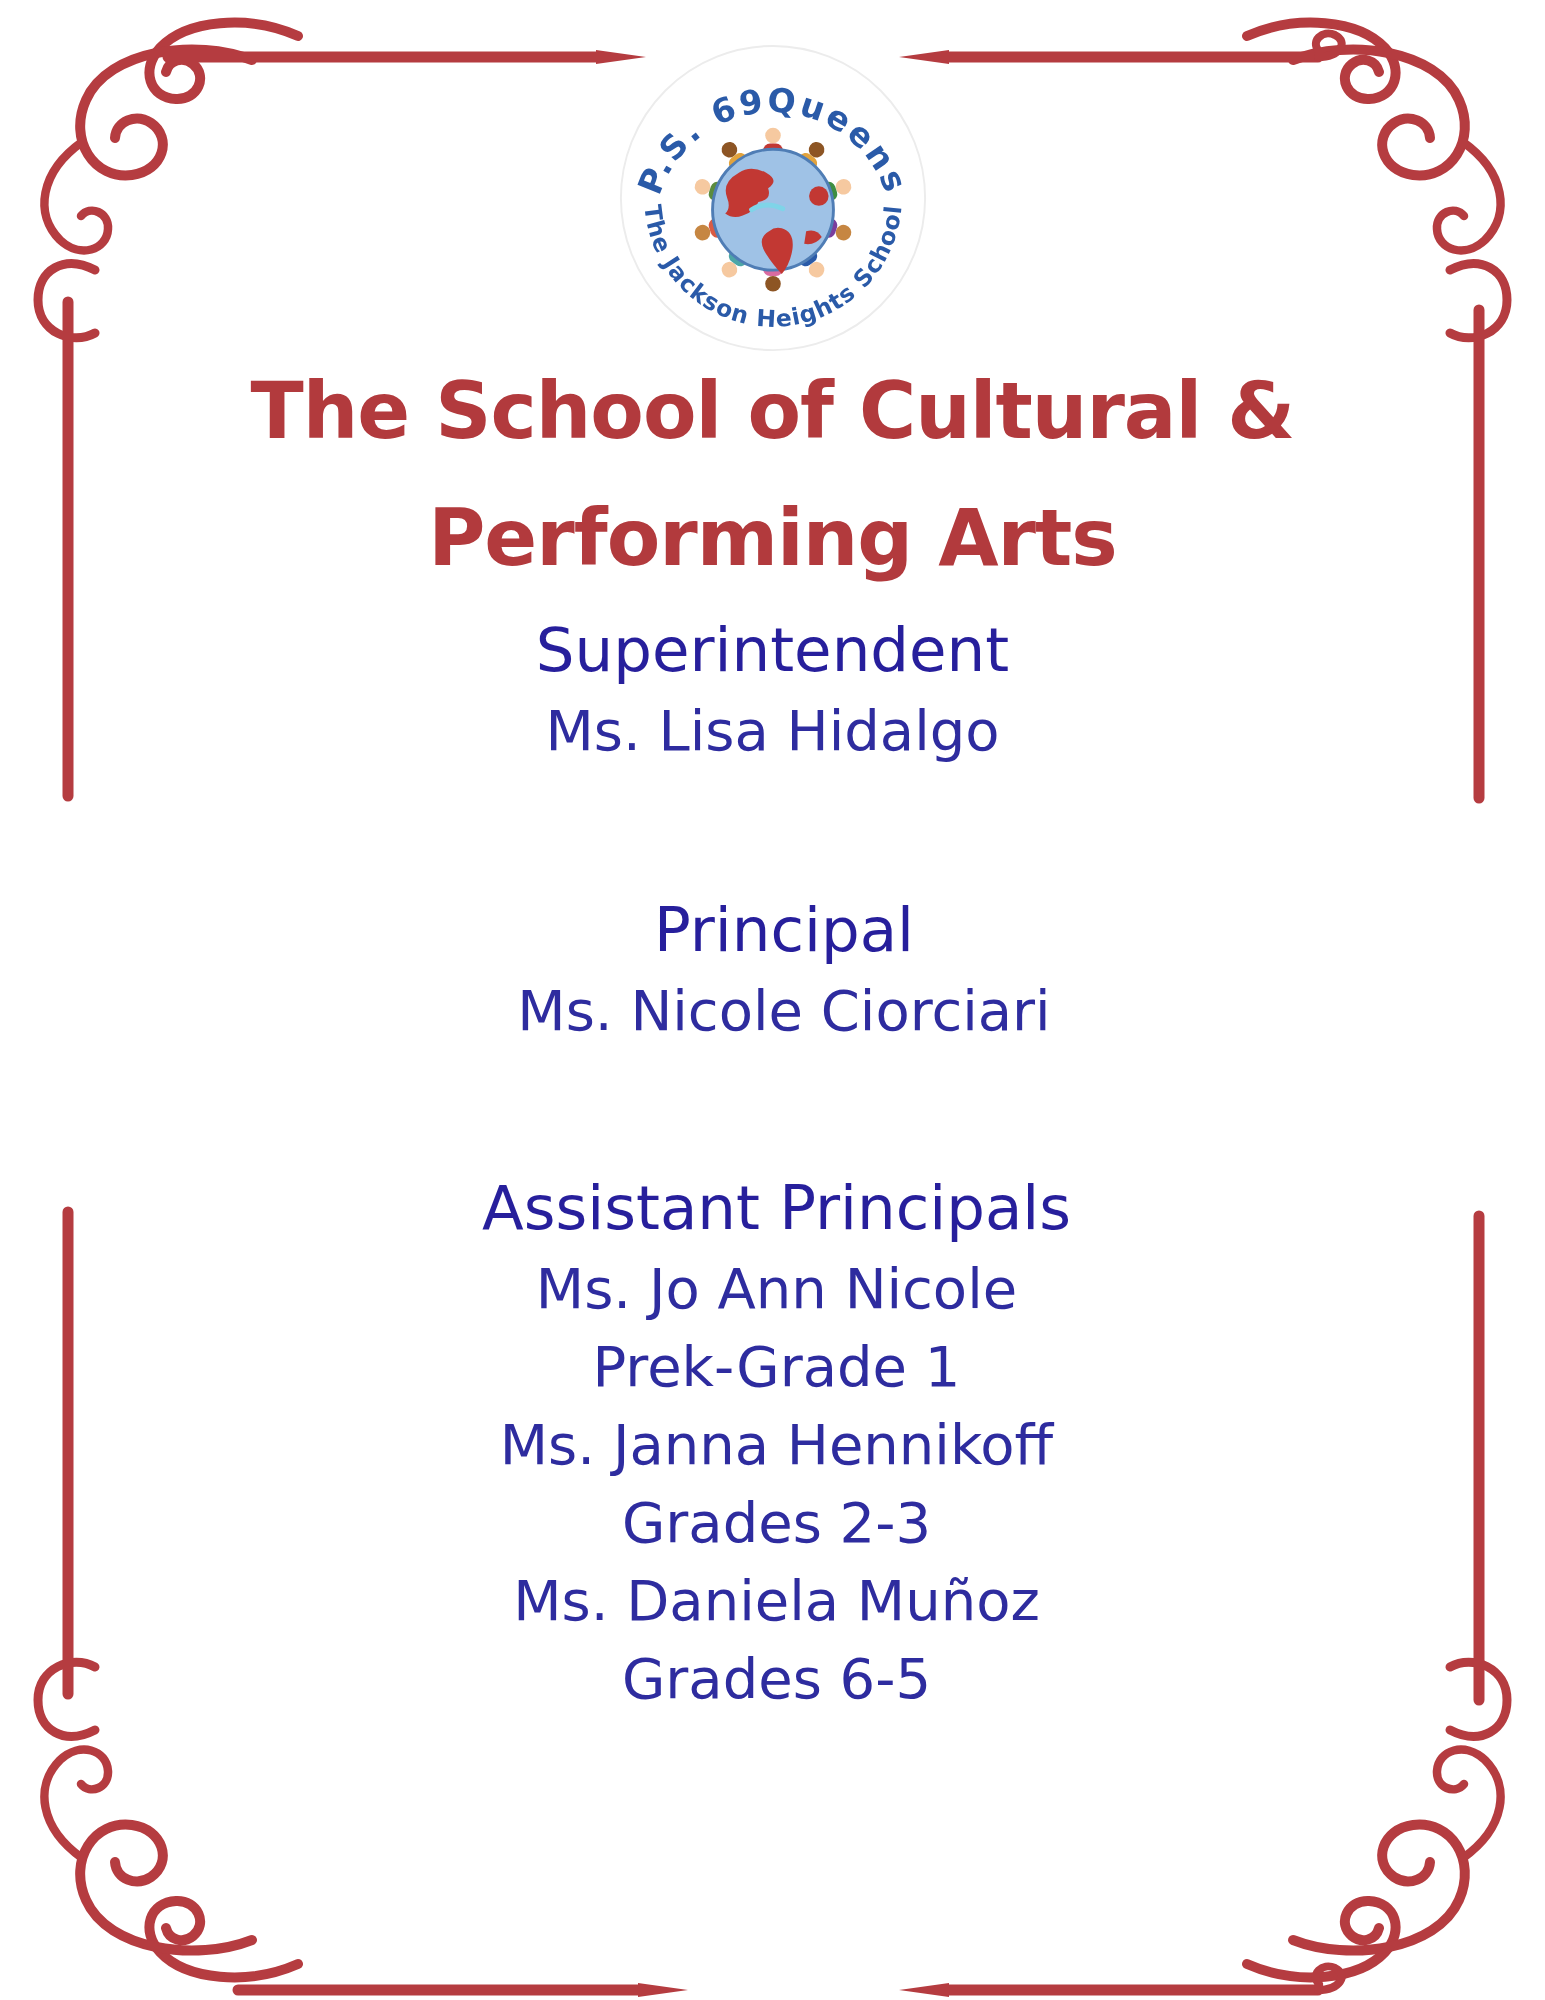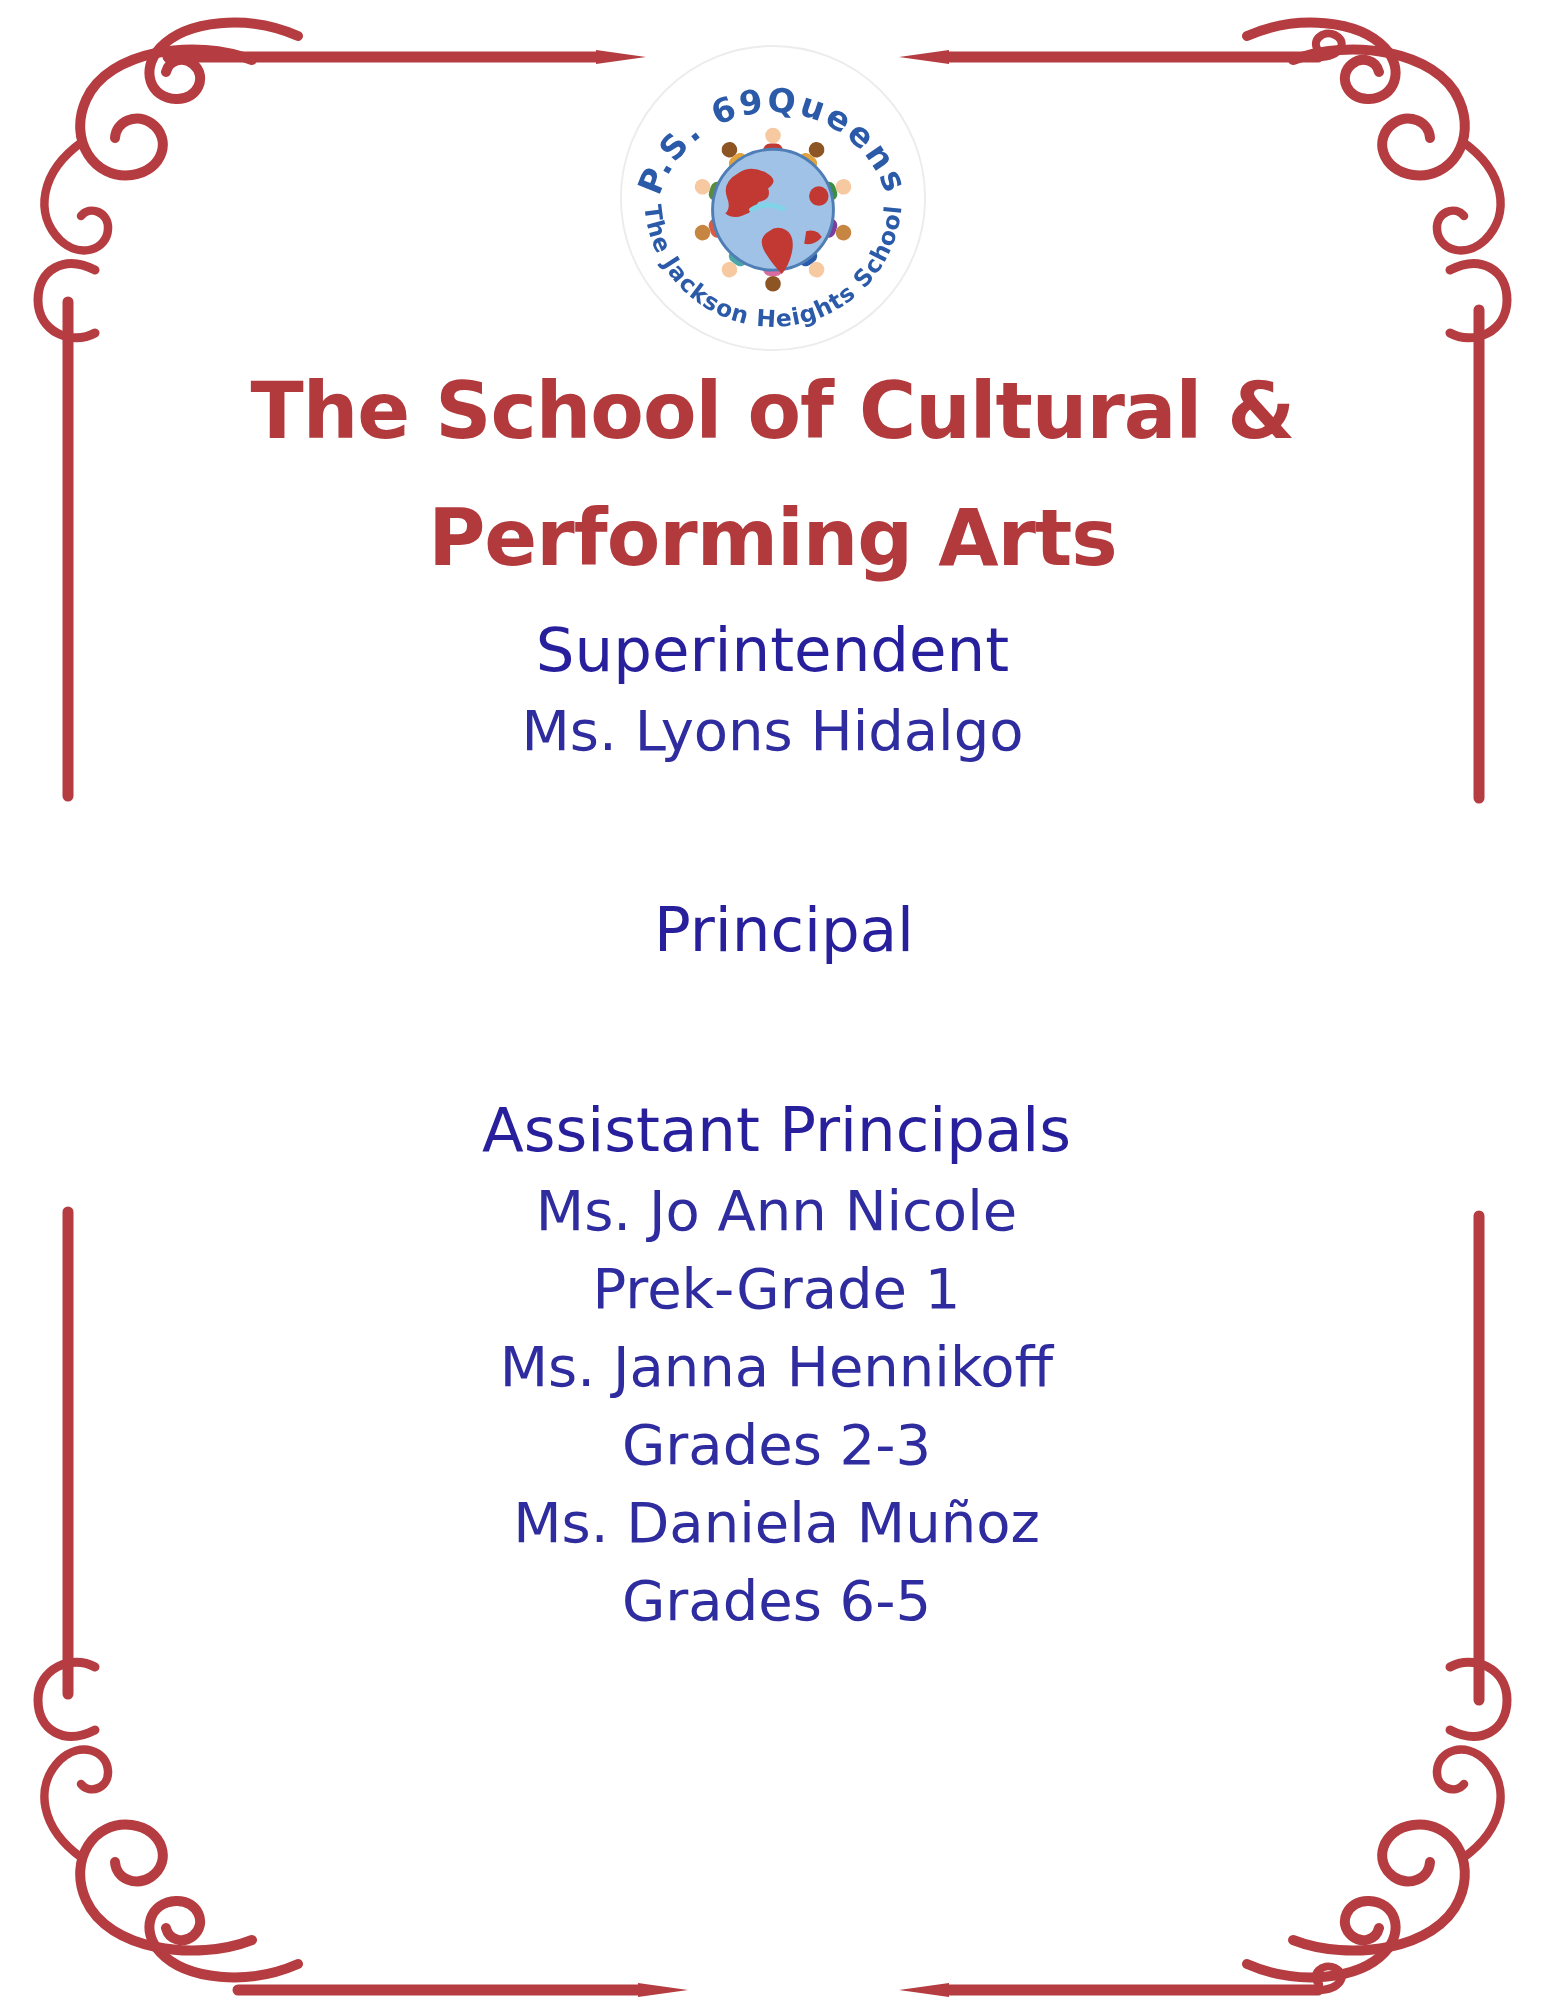--- a/index.html
+++ b/index.html
@@ -165,7 +165,7 @@
 
     <div class="sec">
       <h2 class="role">Superintendent</h2>
-      <p class="nm">Ms. Lyons Hidalgo</p>
+      <p class="nm">Ms. Lisa Hidalgo</p>
     </div>
 
     <div class="sec sec-principal">

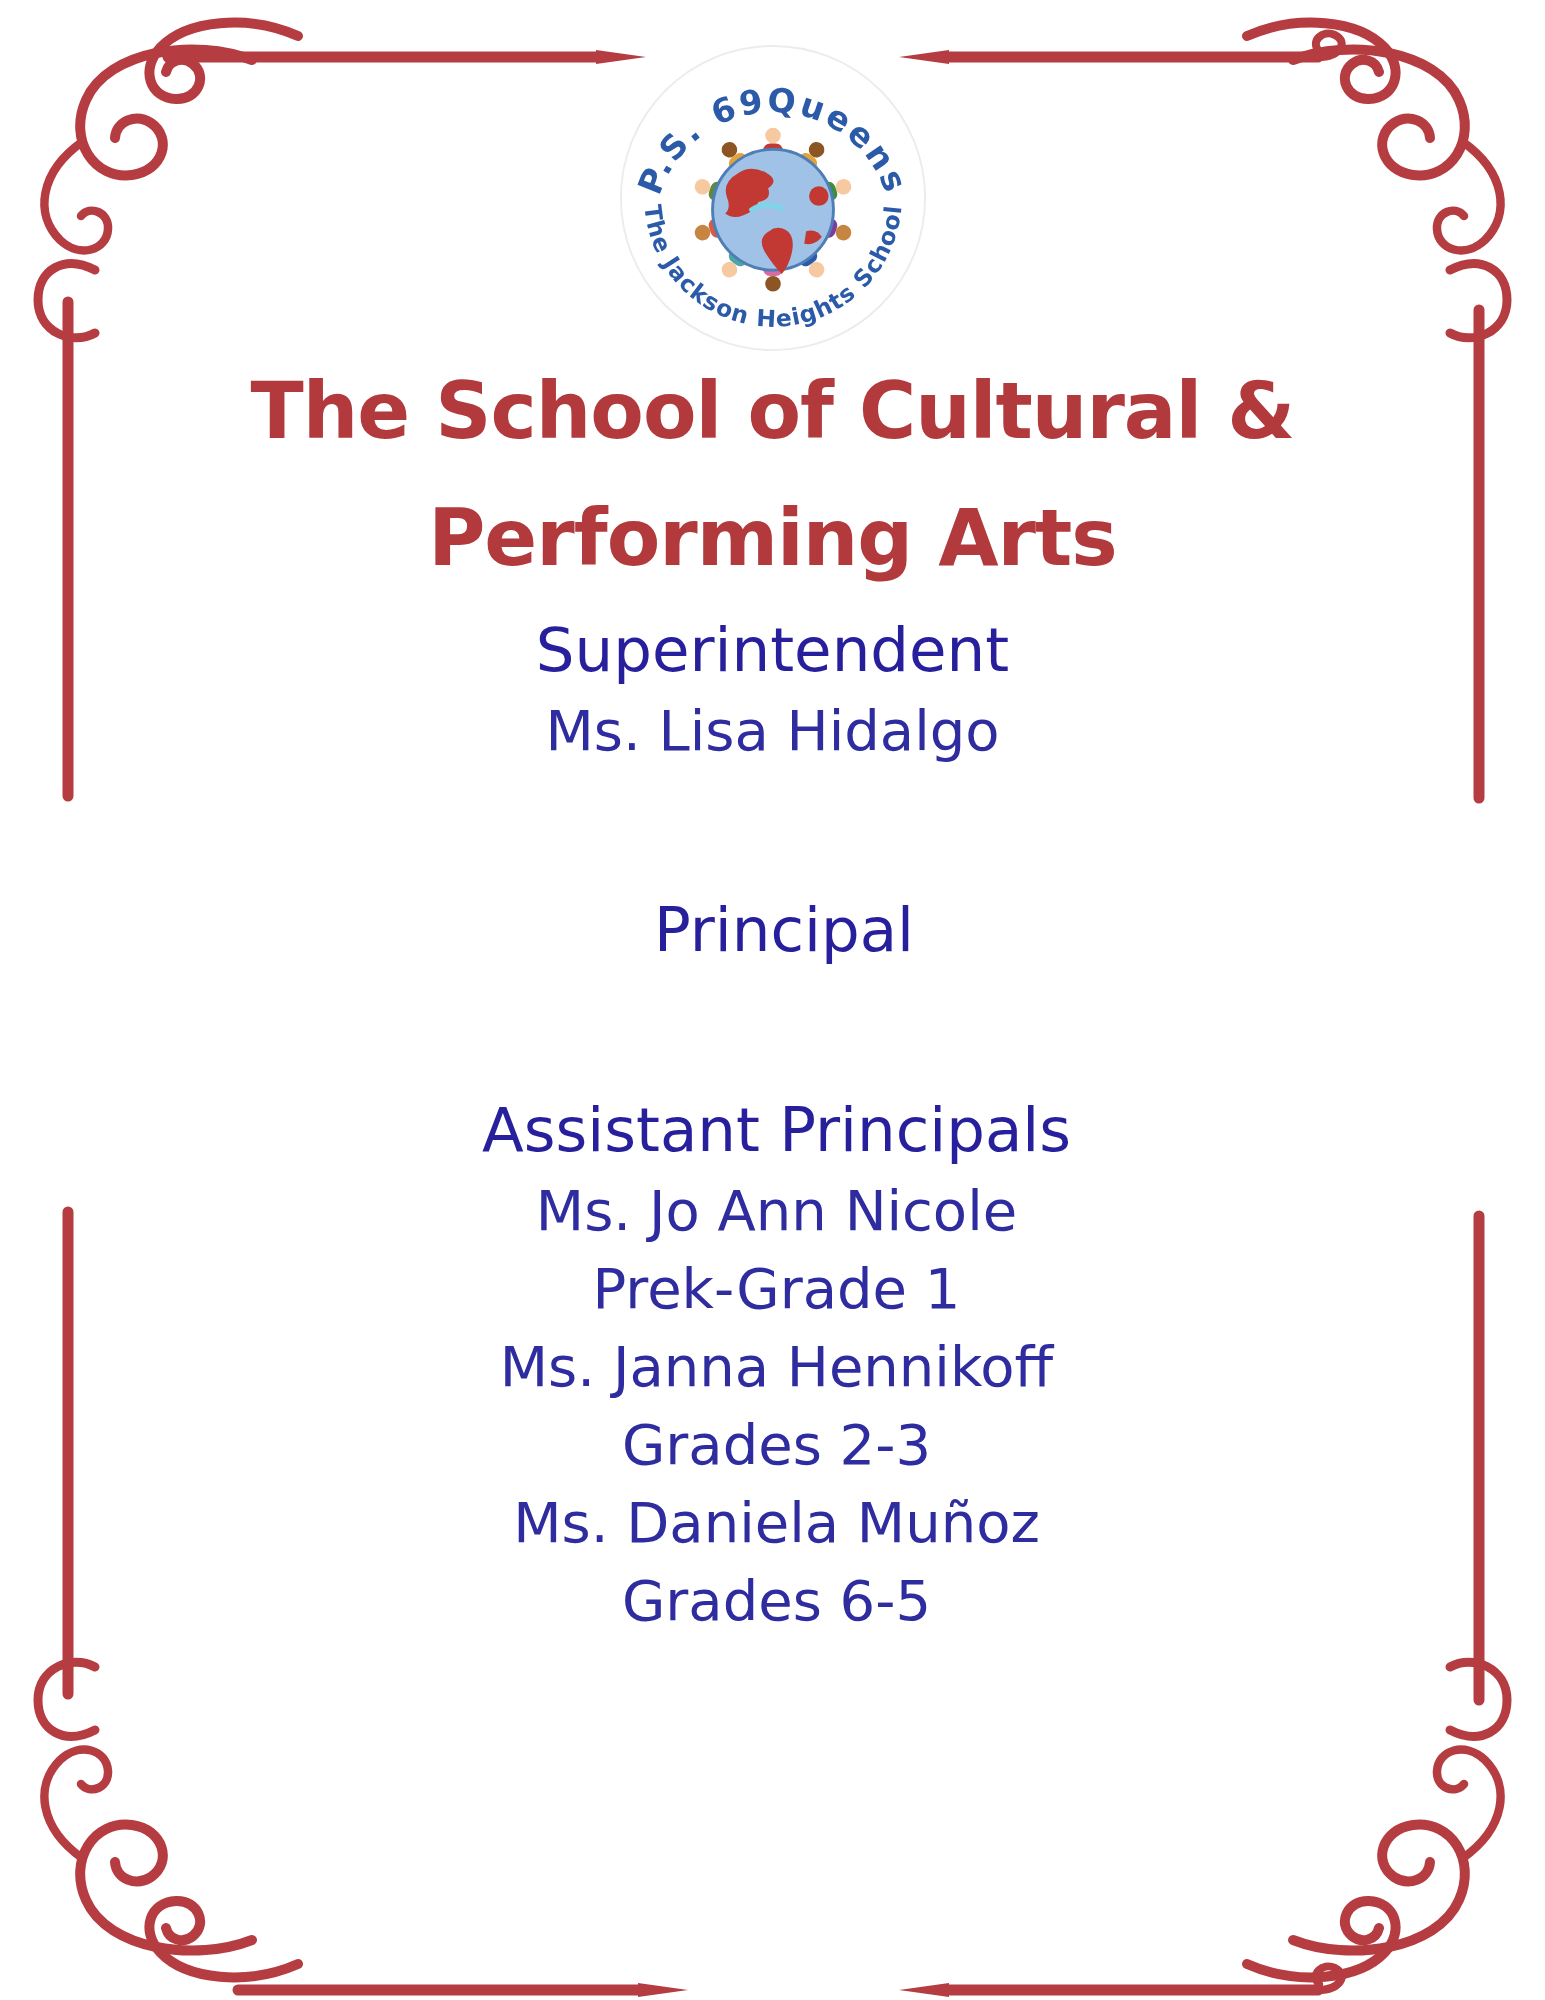--- a/index.html
+++ b/index.html
@@ -170,6 +170,7 @@
 
     <div class="sec sec-principal">
       <h2 class="role">Principal</h2>
+      <p class="nm">Ms. Nicole Ciorciari</p>
     </div>
 
     <div class="sec sec-ap">

